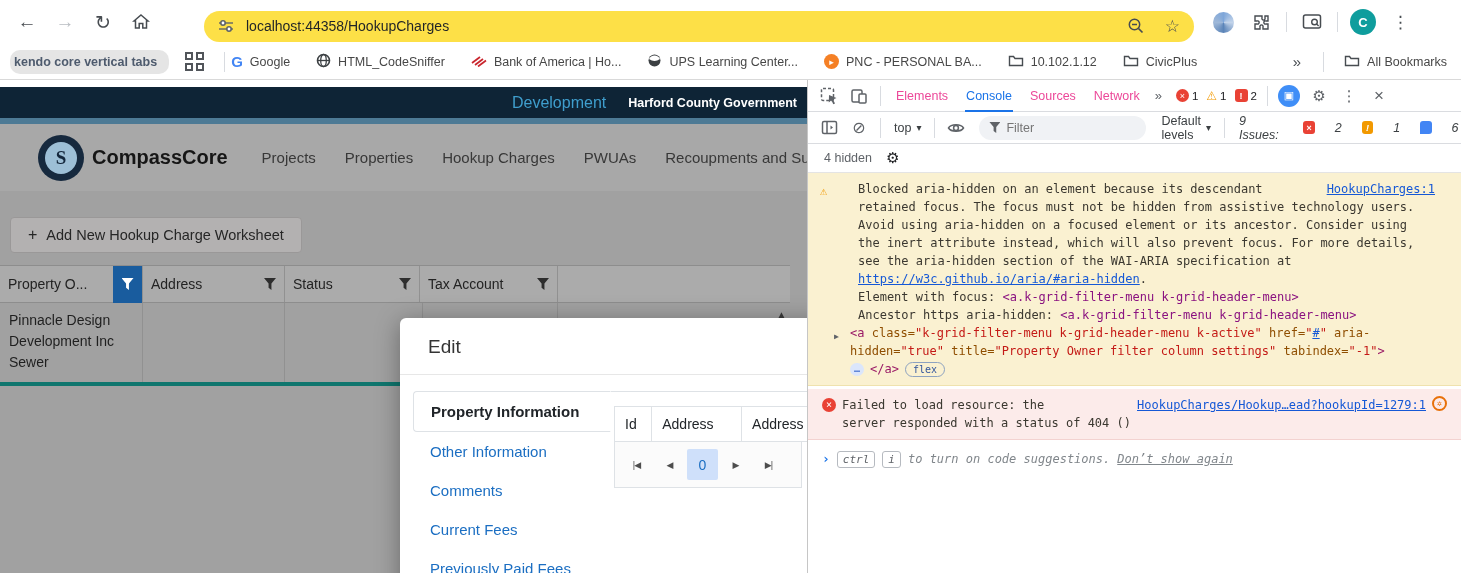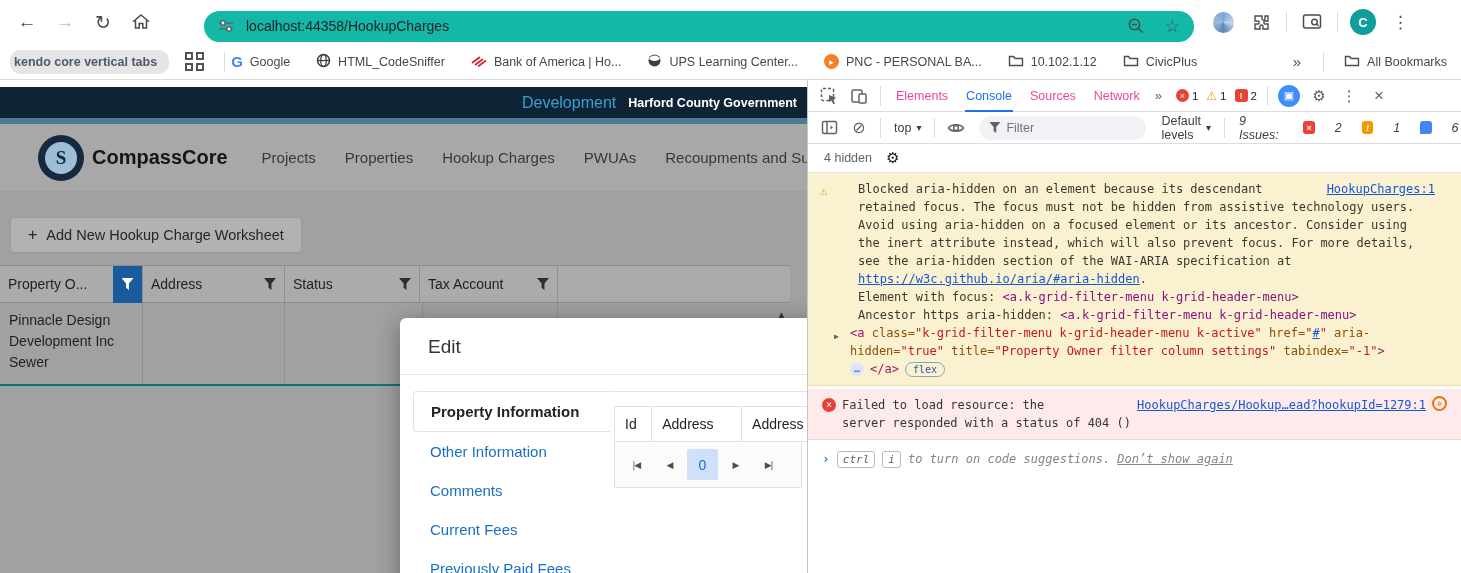--- a/index.html
+++ b/index.html
@@ -12,7 +12,7 @@
   .tb-btn { width:38px; height:34px; display:flex; align-items:center; justify-content:center;
             font-size:19px; color:#474c51; border-radius:50%; flex:none; }
   .tb-btn.disabled { color:#b8bcc1; }
-  .urlbar { display:flex; align-items:center; height:31px; background:#14b8a6; border-radius:16px;
+  .urlbar { display:flex; align-items:center; height:31px; background:#fde047; border-radius:16px;
             flex:1; margin:8px 10px 0 44px; padding:0 14px; max-width:990px; }
   .url-text { font-size:14px; color:#1f2327; margin-left:12px; }
   .urlbar .spacer { flex:1; }

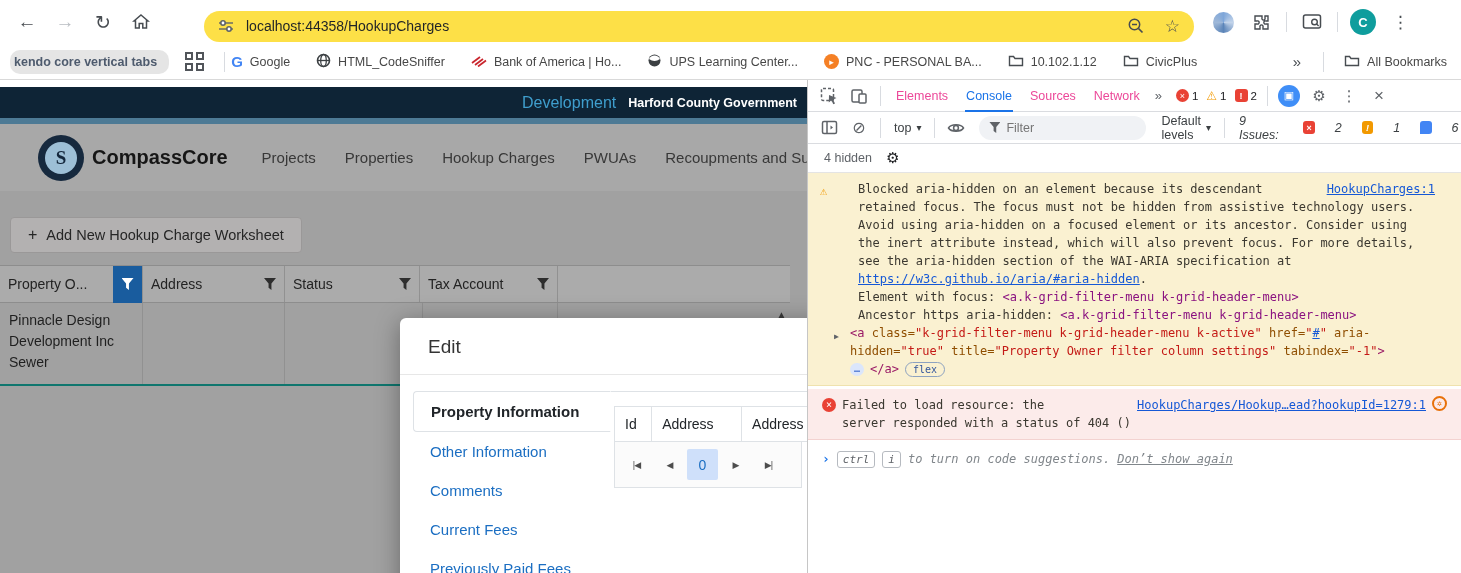--- a/index.html
+++ b/index.html
@@ -41,7 +41,7 @@
   
   .whitegap { height:7px; background:#fff; }
   .envbar { height:31px; background:#0e2436; display:flex; align-items:center; justify-content:flex-end;
-            padding-right:10px; gap:12px; }
+            padding-right:10px; gap:22px; }
   .env-label { color:#3f9ecd; font-size:16px; }
   .env-org { color:#ffffff; font-size:12.5px; font-weight:bold; }
   .steel { height:6px; background:#4d7a95; }

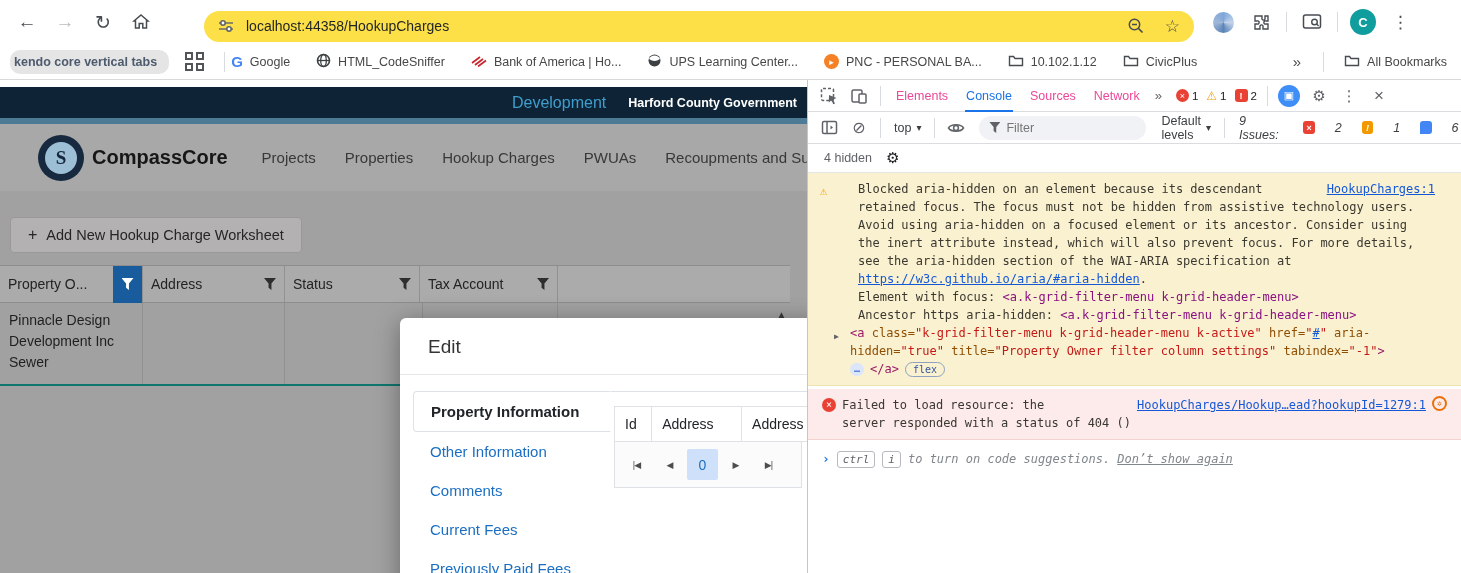--- a/index.html
+++ b/index.html
@@ -68,7 +68,7 @@
   .filter-active { width:29px; height:37px; background:#195c9e; display:flex; align-items:center;
                    justify-content:center; margin-right:-8px; }
   .filter-active .funnel { background:#fff; }
-  .g-row { display:flex; min-height:83px; border-bottom:2px solid #0f766e; background:#a1a1a1; }
+  .g-row { display:flex; min-height:83px; border-bottom:4px solid #0f766e; background:#a1a1a1; }
   .g-cell { border-right:1px solid #919191; padding:7px 9px; font-size:14px; color:#1f1f1f; line-height:21px; }
   .w1 { width:143px; } .w2 { width:142px; } .w3 { width:138px; } .w4 { width:135px; } .wx { flex:1; border-right:none; }
   .scroll-up { position:absolute; right:1px; top:41px; width:15px; height:15px; color:#3a3a3a;

